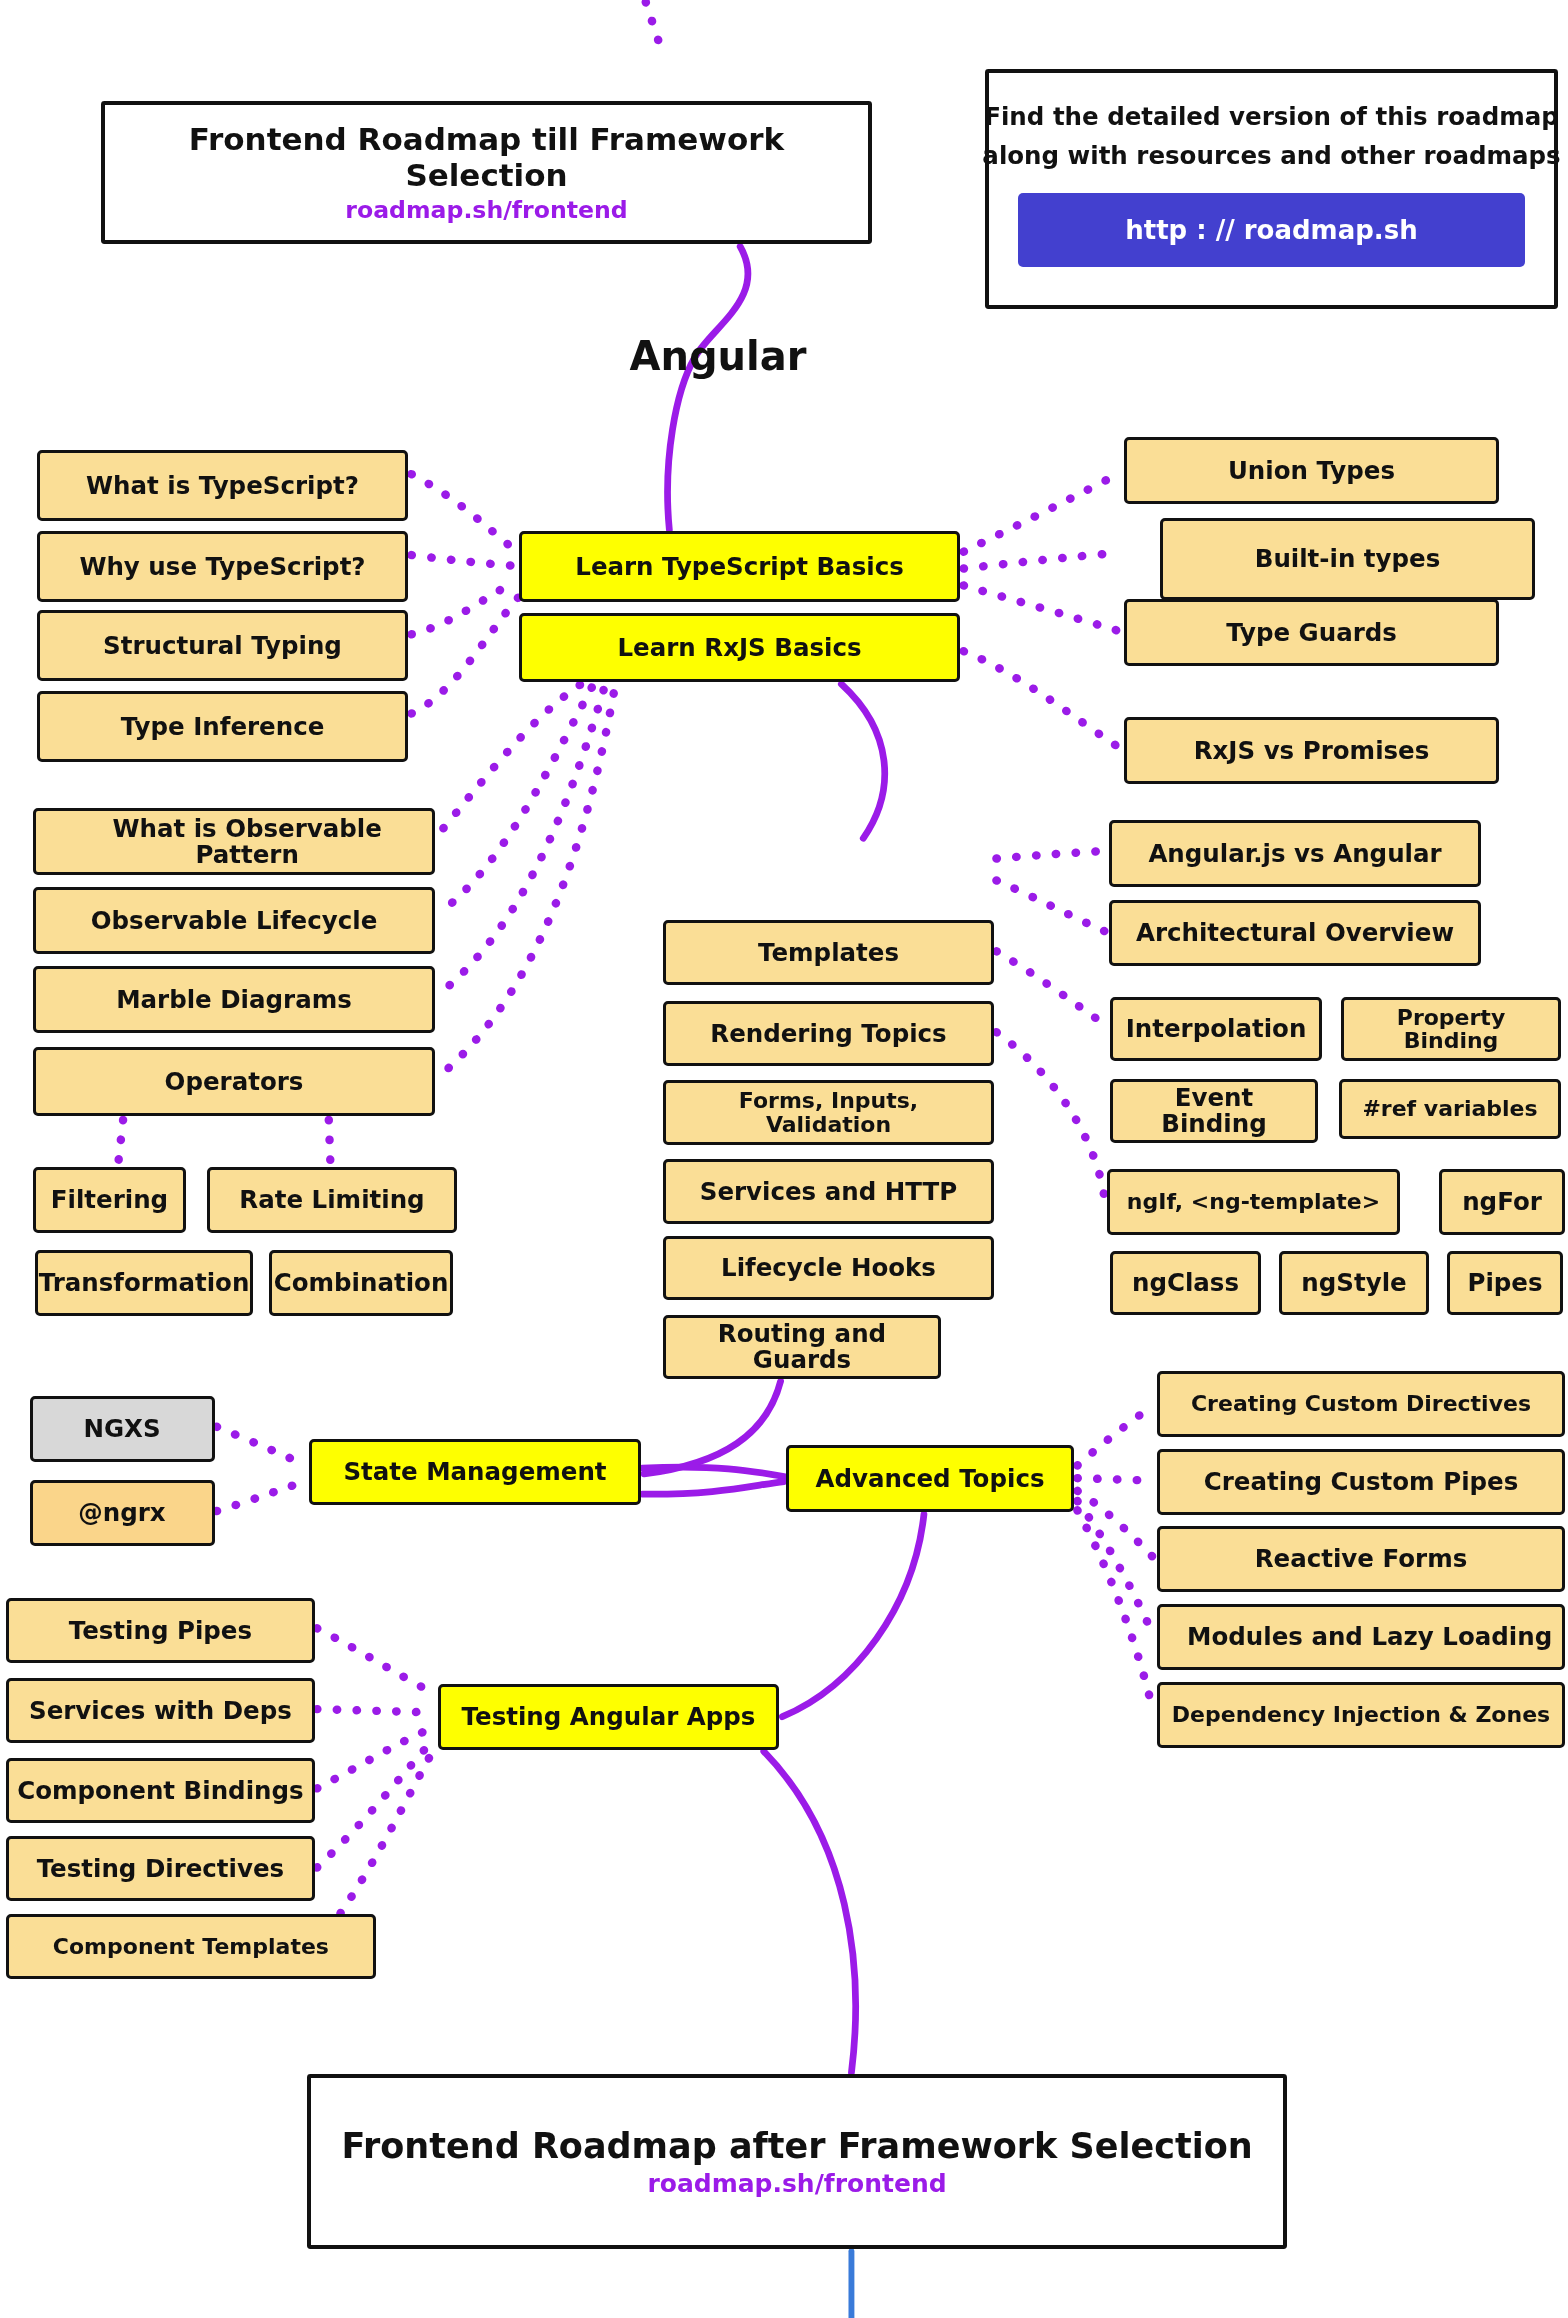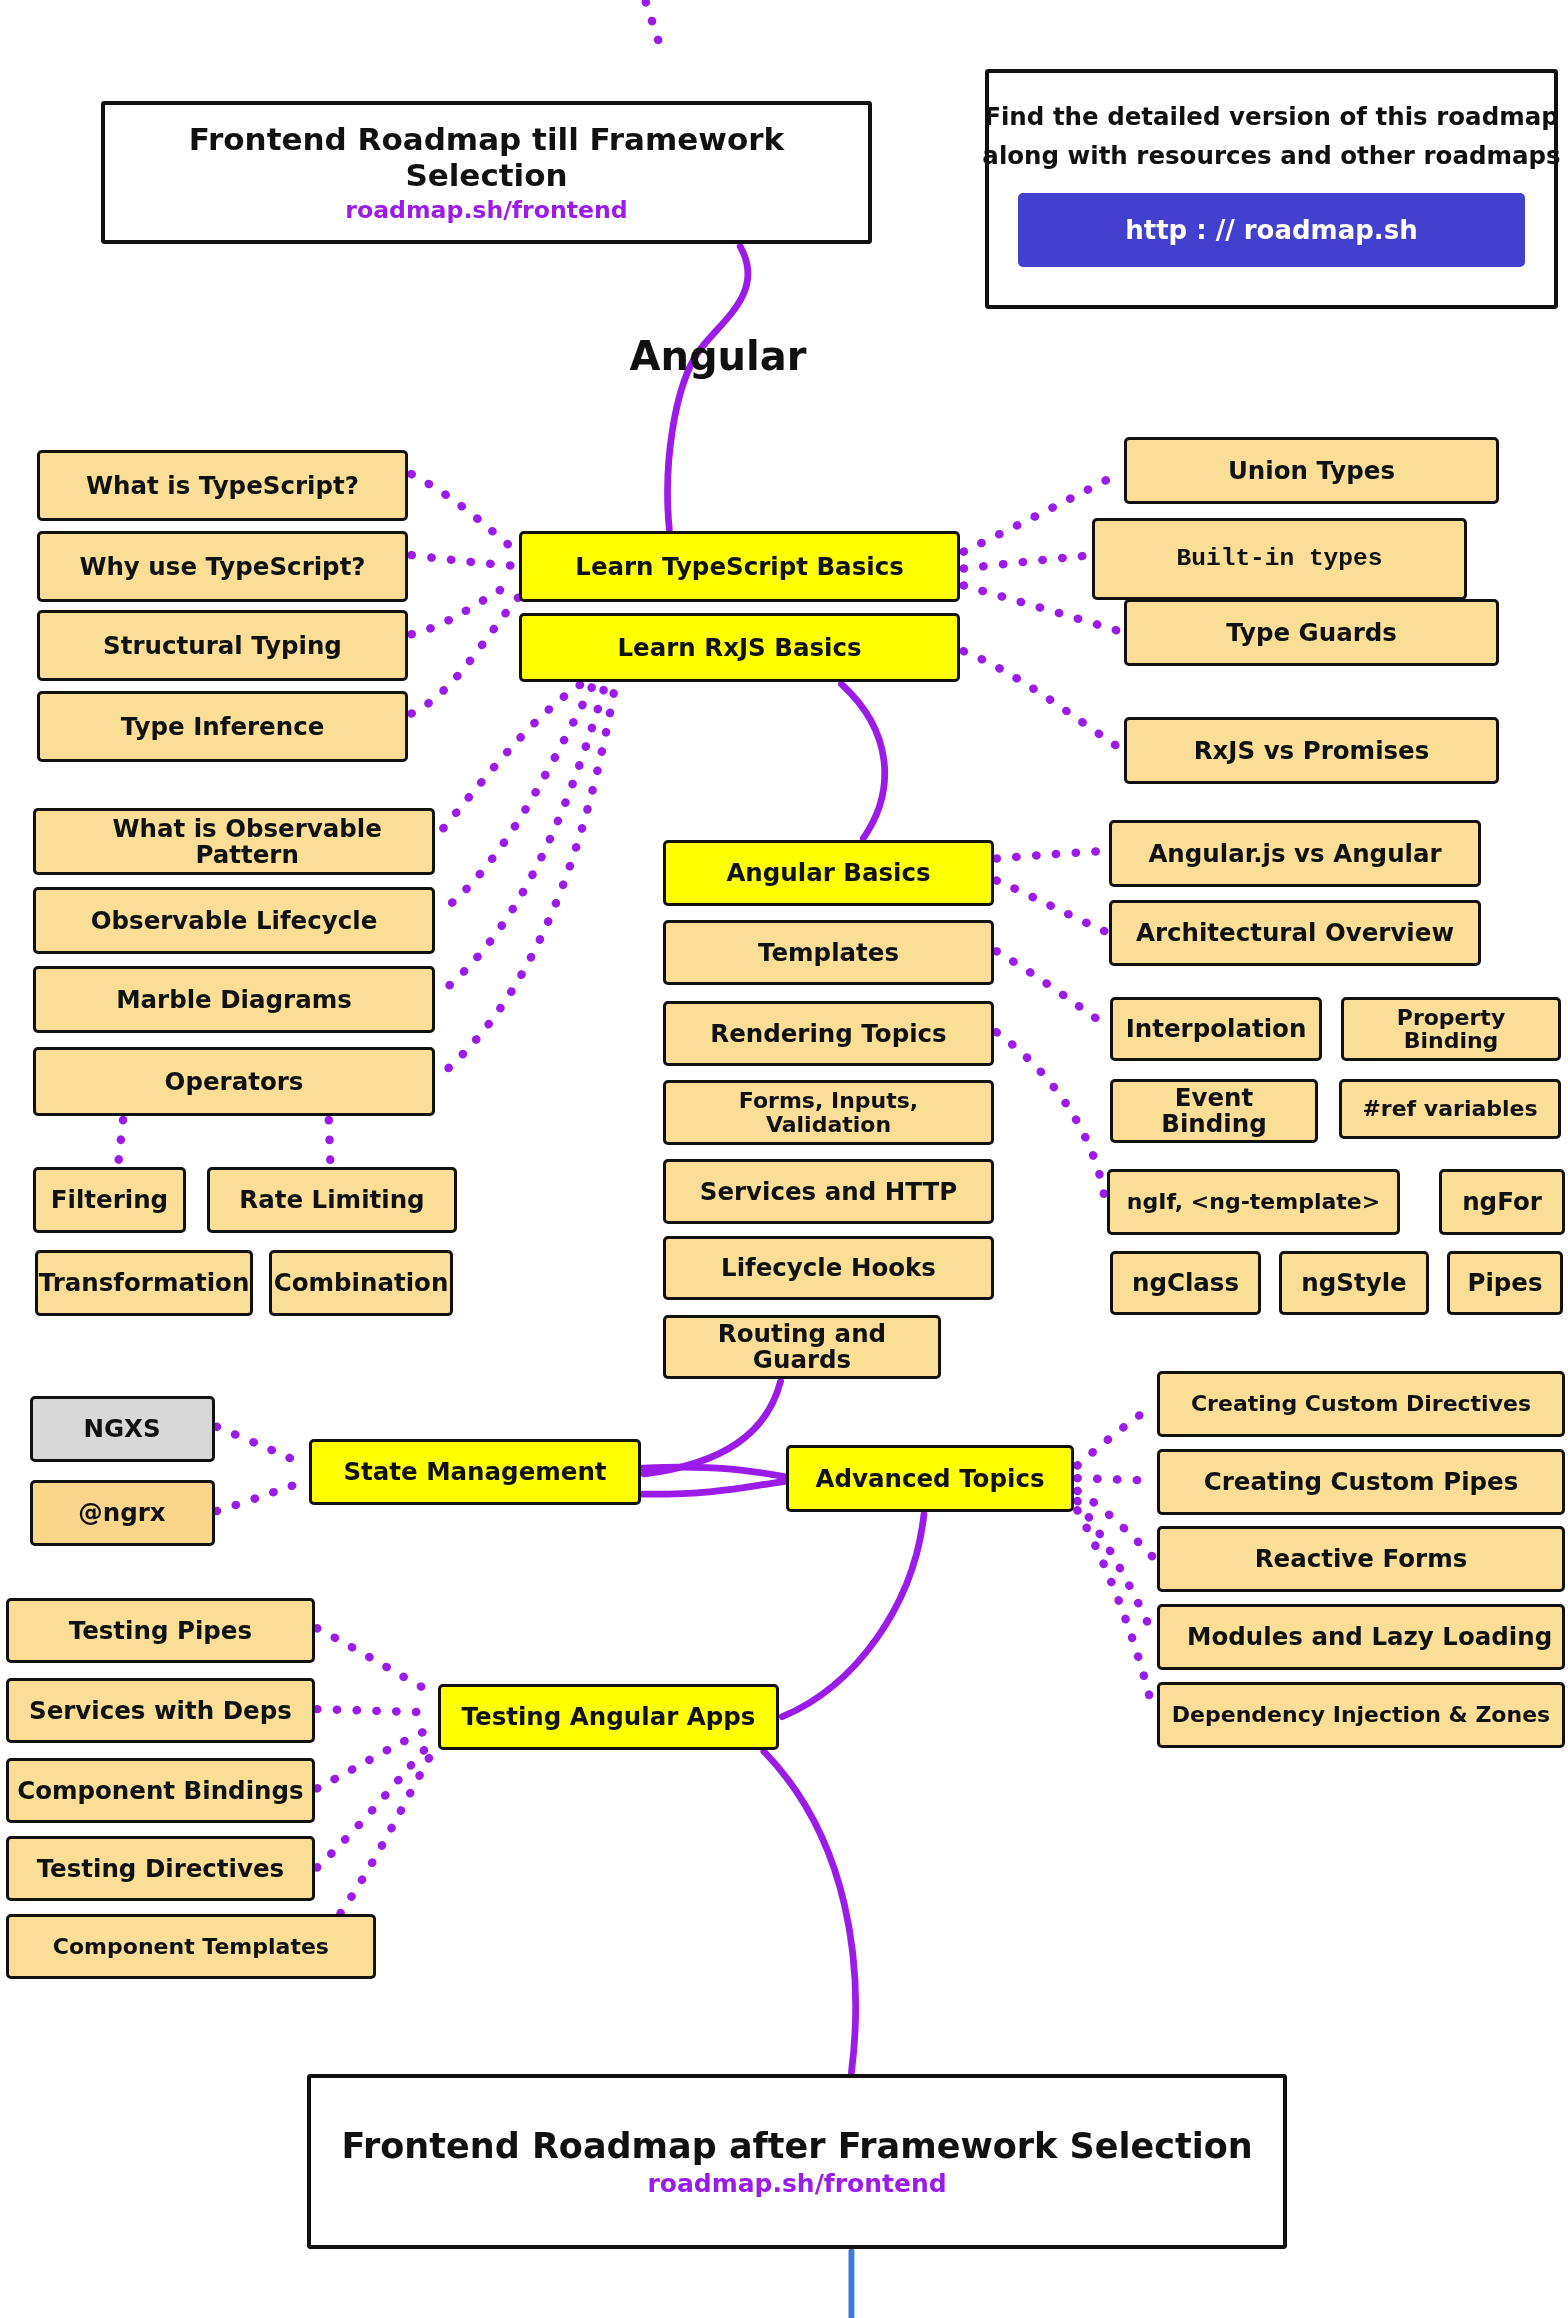--- a/index.html
+++ b/index.html
@@ -125,7 +125,7 @@
   <div class="node yellow" style="left:519px;top:613px;width:441px;height:69px;">Learn RxJS Basics</div>
 
   <div class="node" style="left:1124px;top:437px;width:375px;height:67px;">Union Types</div>
-  <div class="node" style="left:1092px;top:518px;width:375px;height:82px;font-family:Liberation Mono, monospace;">Built-in types</div>
+  <div class="node" style="left:1160px;top:518px;width:375px;height:82px;">Built-in types</div>
   <div class="node" style="left:1124px;top:599px;width:375px;height:67px;">Type Guards</div>
   <div class="node" style="left:1124px;top:717px;width:375px;height:67px;">RxJS vs Promises</div>
 

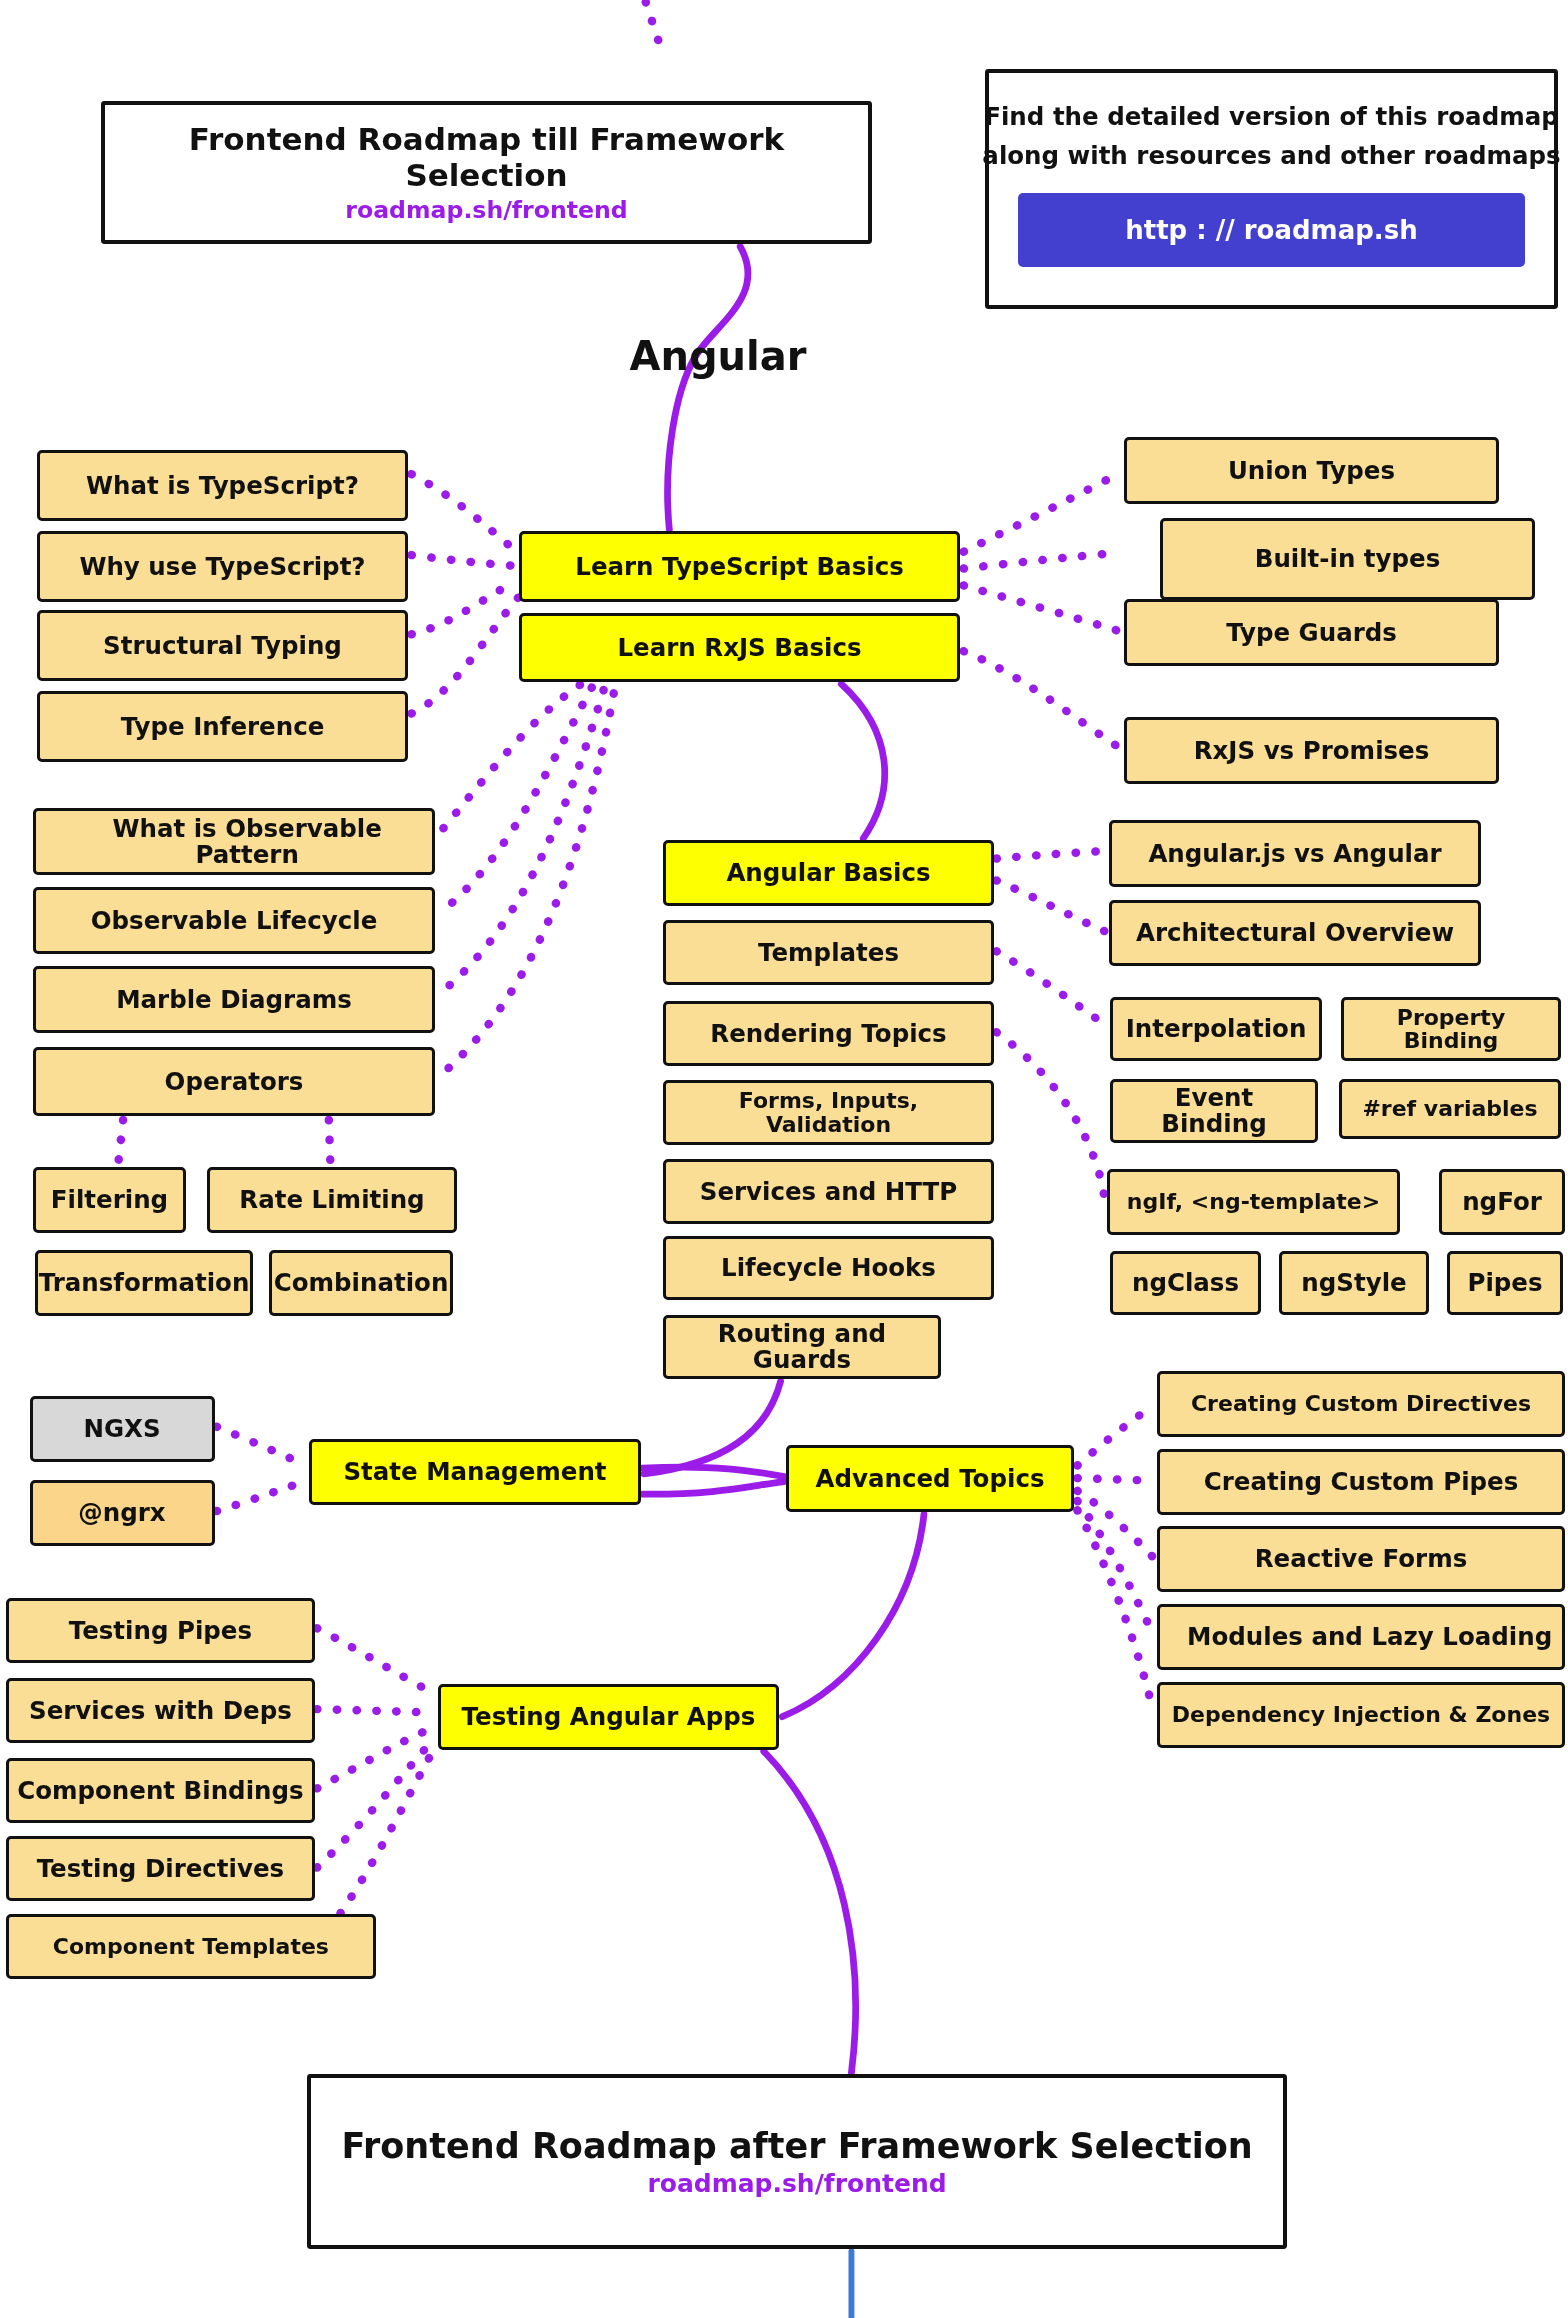--- a/index.html
+++ b/index.html
@@ -139,7 +139,6 @@
   <div class="node" style="left:35px;top:1250px;width:218px;height:66px;">Transformation</div>
   <div class="node" style="left:269px;top:1250px;width:184px;height:66px;">Combination</div>
 
-  <div class="node yellow" style="left:663px;top:840px;width:331px;height:66px;">Angular Basics</div>
   <div class="node" style="left:663px;top:920px;width:331px;height:65px;">Templates</div>
   <div class="node" style="left:663px;top:1001px;width:331px;height:65px;">Rendering Topics</div>
   <div class="node sm" style="left:663px;top:1080px;width:331px;height:65px;">Forms, Inputs, Validation</div>

